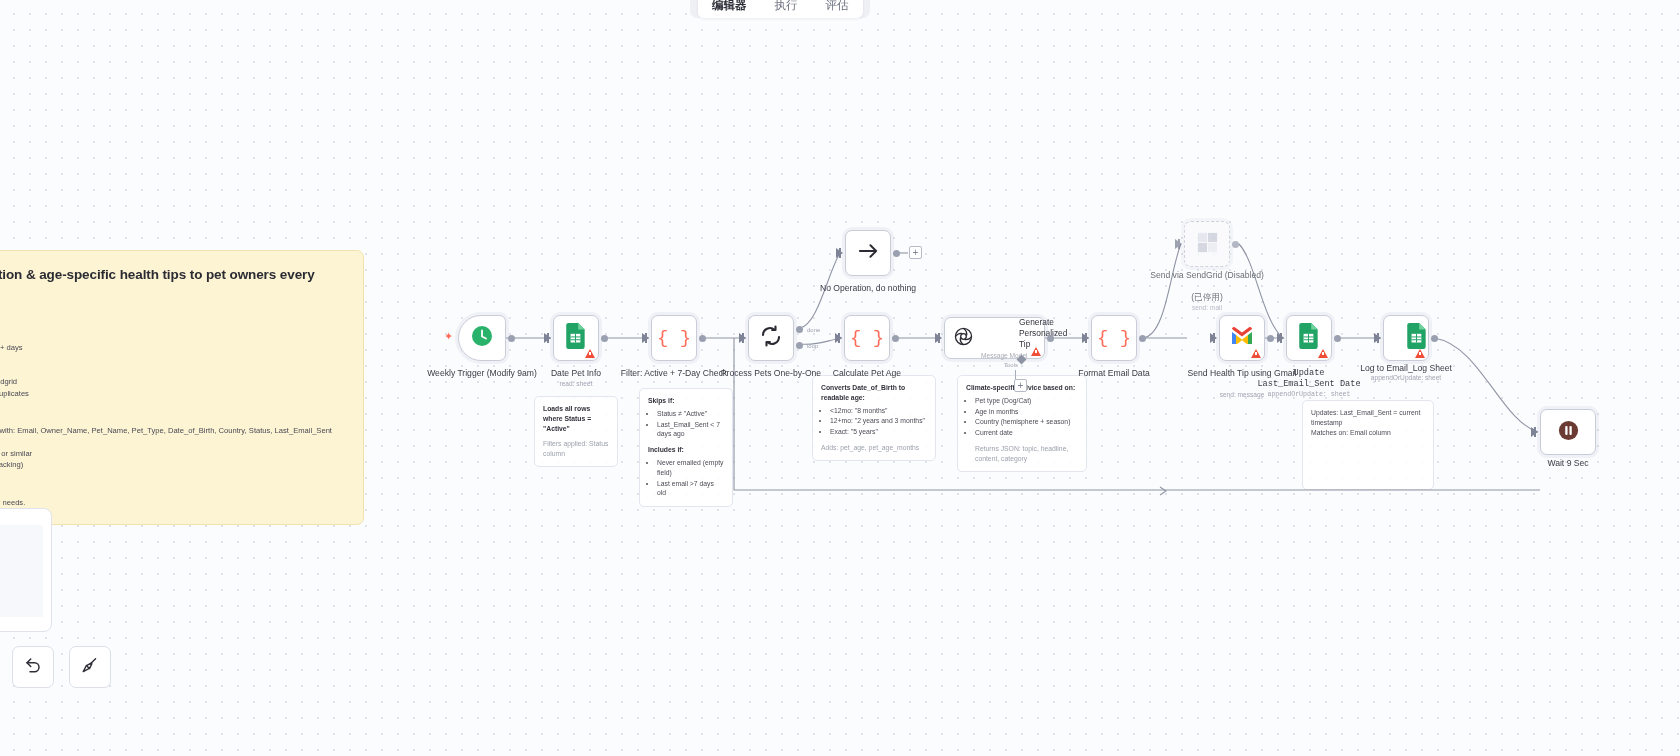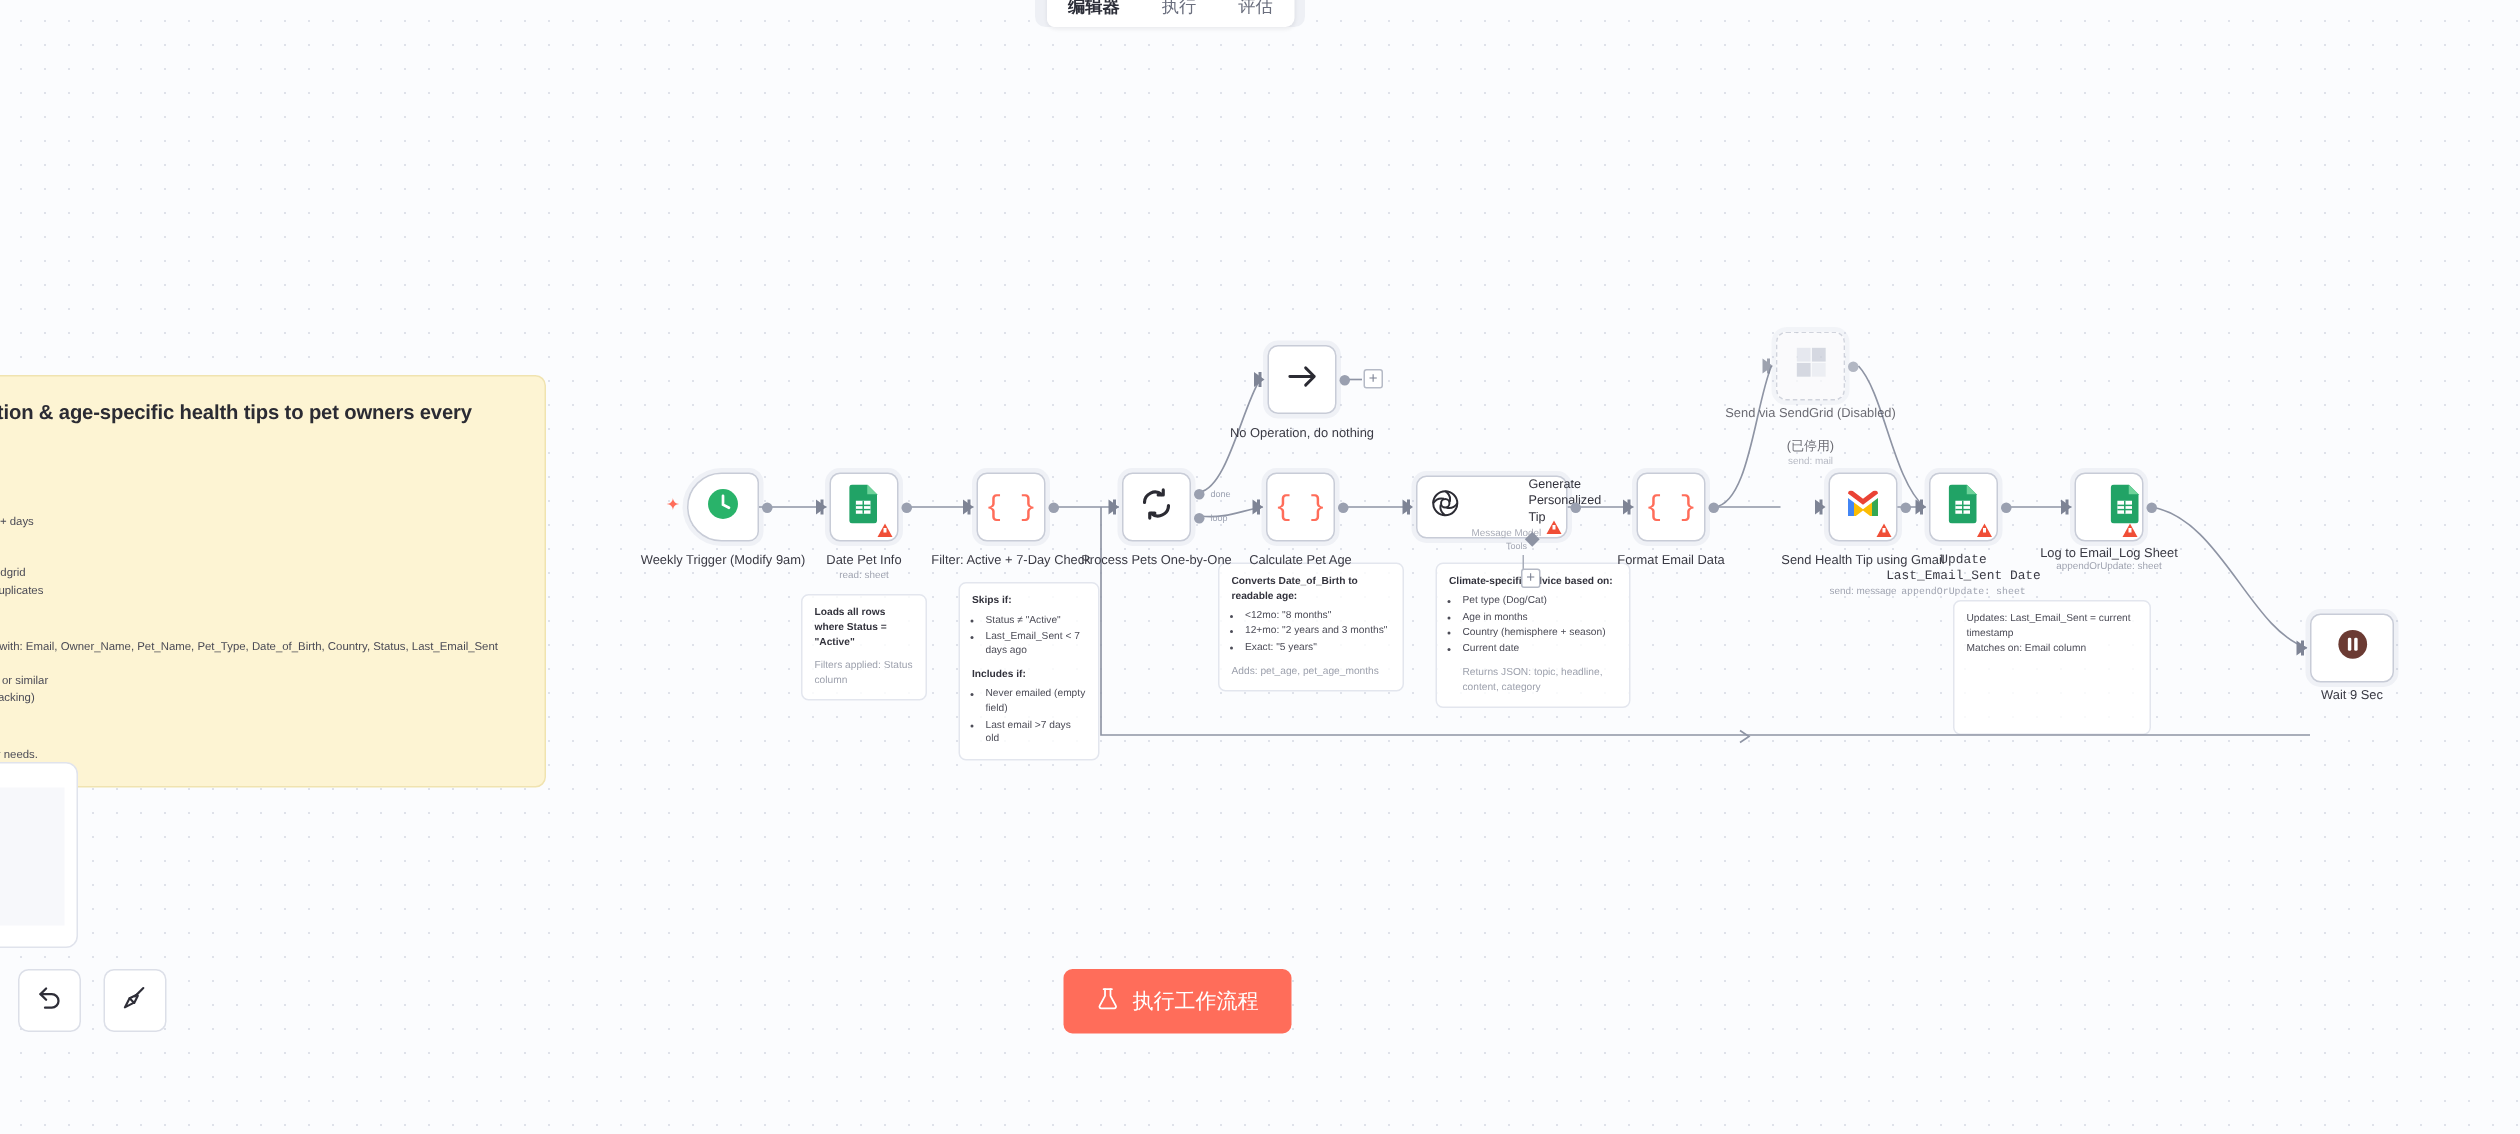--- a/index.html
+++ b/index.html
@@ -622,15 +622,6 @@
     </span>
   </div>
 
-  <button class="exec-btn">
-    <span>
-      <svg width="15" height="16" viewBox="0 0 20 22" fill="none" stroke="#fff" stroke-width="1.6" stroke-linecap="round" stroke-linejoin="round">
-          <path d="M7.5 2v6.2L2.6 17.2A1.6 1.6 0 0 0 4 19.6h12a1.6 1.6 0 0 0 1.4-2.4L12.5 8.2V2"></path>
-          <path d="M6.2 2h7.6"></path>
-        </svg>
-    </span>
-    <span>执行工作流程</span>
-  </button>
 
   <div class="tabbar-bg"></div>
   <div class="tabbar">

